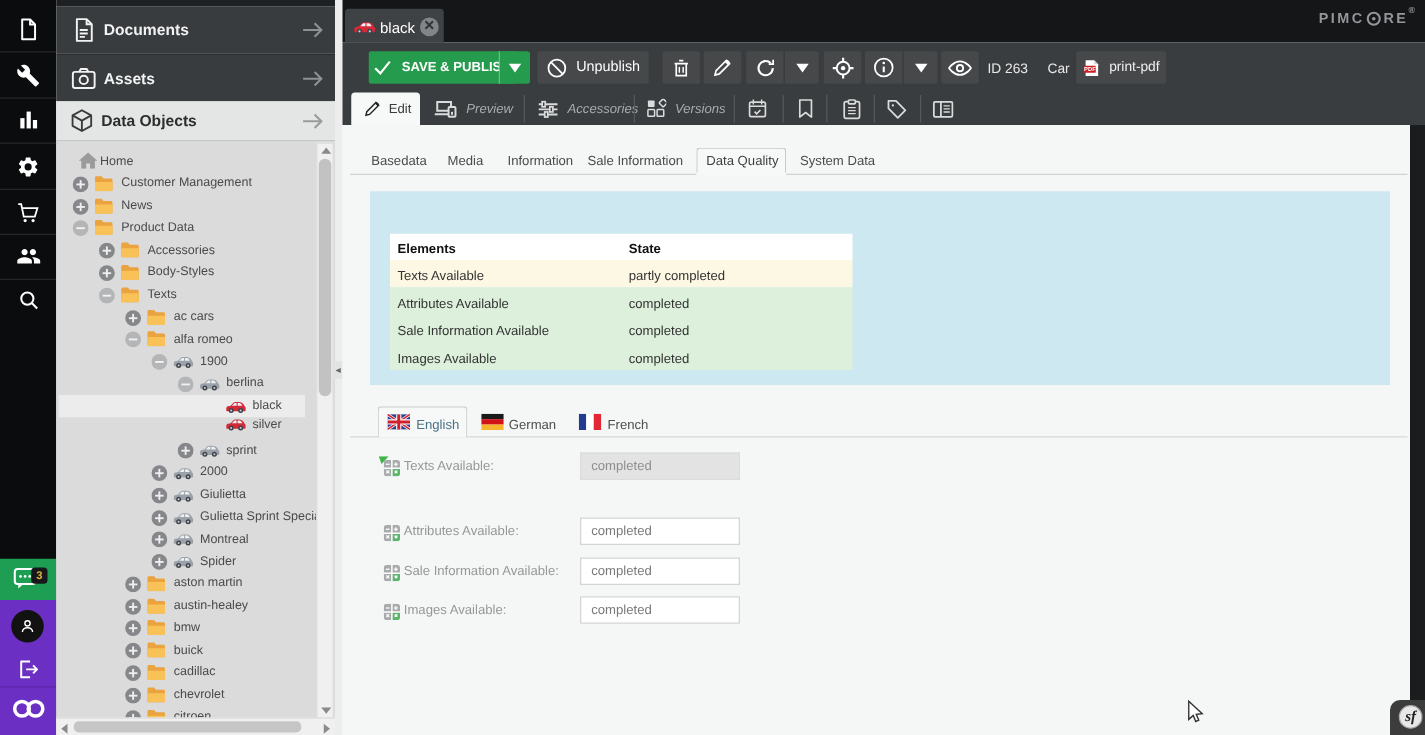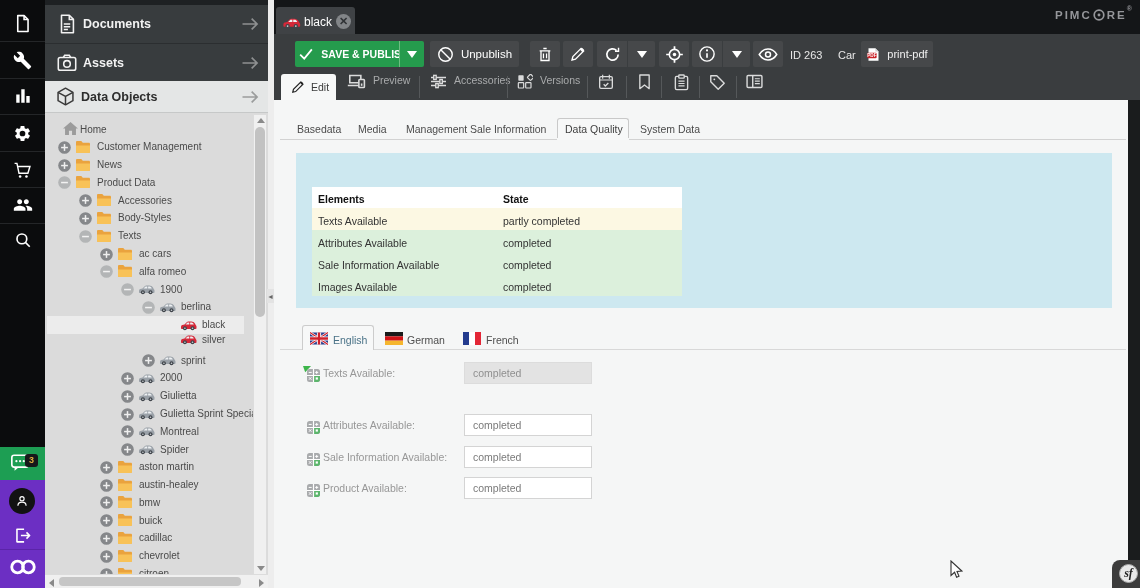--- a/index.html
+++ b/index.html
@@ -28,7 +28,7 @@
 #toolbars { left:274px; top:34px; width:866px; height:66px; background:#3a3d3f; }
 #rightstrip { left:1128px; top:100px; width:12px; height:488px; background:#1a1c1d; }
 .tbtn { position:absolute; top:7px; height:26px; background:#46484a; display:flex; align-items:center; justify-content:center; }
-.etab { position:absolute; top:40px; height:26px; display:flex; color:#a9abac; font-size:10.5px; }
+.etab { position:absolute; top:40px; height:26px; display:flex; align-items:center; color:#a9abac; font-size:10.5px;font-style:italic; }
 .esep { position:absolute; top:42px; width:1px; height:22px; background:#55585a; }
 .ctab { position:absolute; top:23px; font-size:10.5px; color:#4b4b4b; }
 </style>

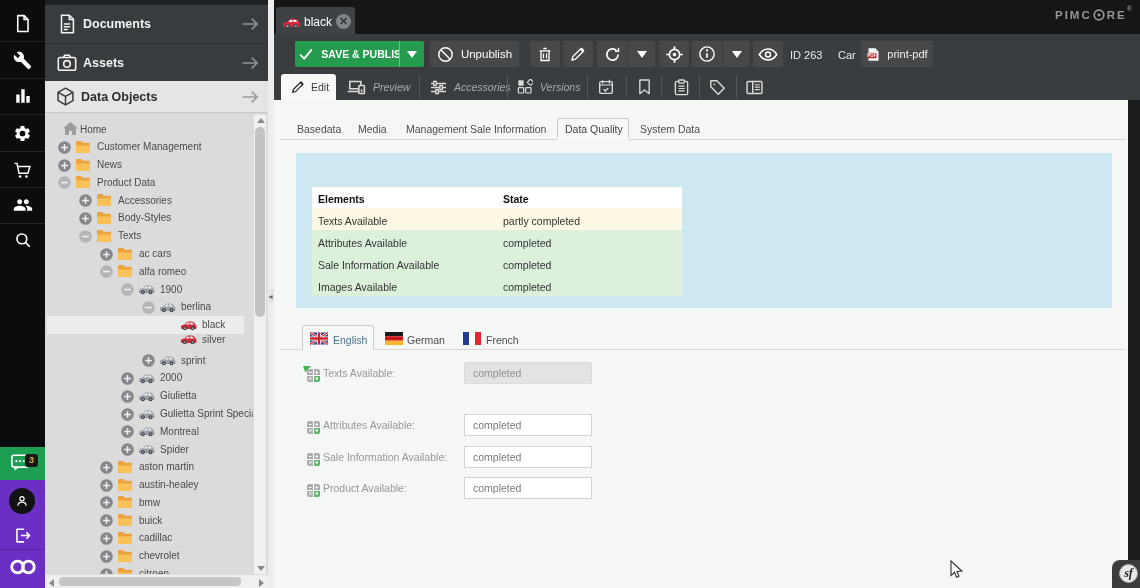--- a/index.html
+++ b/index.html
@@ -685,7 +685,7 @@
  <div class="abs" style="left:6px;top:38.5px;width:846px;height:1px;background:#d2d2d2;"></div>
  <div class="ctab" style="left:23px;">Basedata</div>
  <div class="ctab" style="left:84px;">Media</div>
- <div class="ctab" style="left:132px;">Management</div>
+ <div class="ctab" style="left:132px;">Information</div>
  <div class="ctab" style="left:196px;">Sale Information</div>
  <div class="abs" style="left:283px;top:18px;width:72px;height:21px;background:#f7f8f8;border:1px solid #c9c9c9;border-bottom:none;border-radius:3px 3px 0 0;"></div>
  <div class="abs" style="left:283px;top:38px;width:72px;height:2px;background:#f7f8f8;"></div>

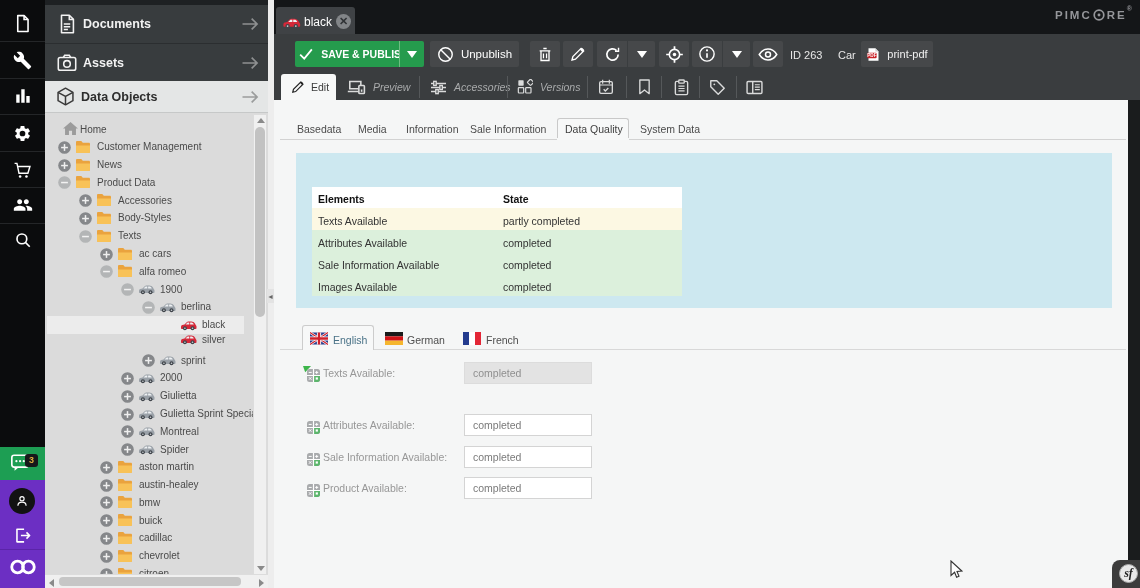--- a/index.html
+++ b/index.html
@@ -779,7 +779,7 @@
         <path d="M2 8.3l2.4 2.4M4.4 8.3L2 10.7" stroke="#fff" stroke-width="1"></path>
         <rect x="8.7" y="8.4" width="2.2" height="2.2" fill="#fff"></rect>
       </svg></div>
-    <div class="abs" style="left:49px;top:382px;font-size:10.5px;color:#979797;">Product Available:</div>
+    <div class="abs" style="left:49px;top:382px;font-size:10.5px;color:#979797;">Images Available:</div>
     <div class="abs" style="left:190px;top:377px;width:128px;height:22px;background:#fff;border:1px solid #d4d4d4;color:#7a7a7a;font-size:10.5px;line-height:21px;padding-left:8px;">completed</div>
 
  <div class="abs" style="left:676px;top:460px;"><svg width="13" height="19" viewBox="0 0 13 19">

